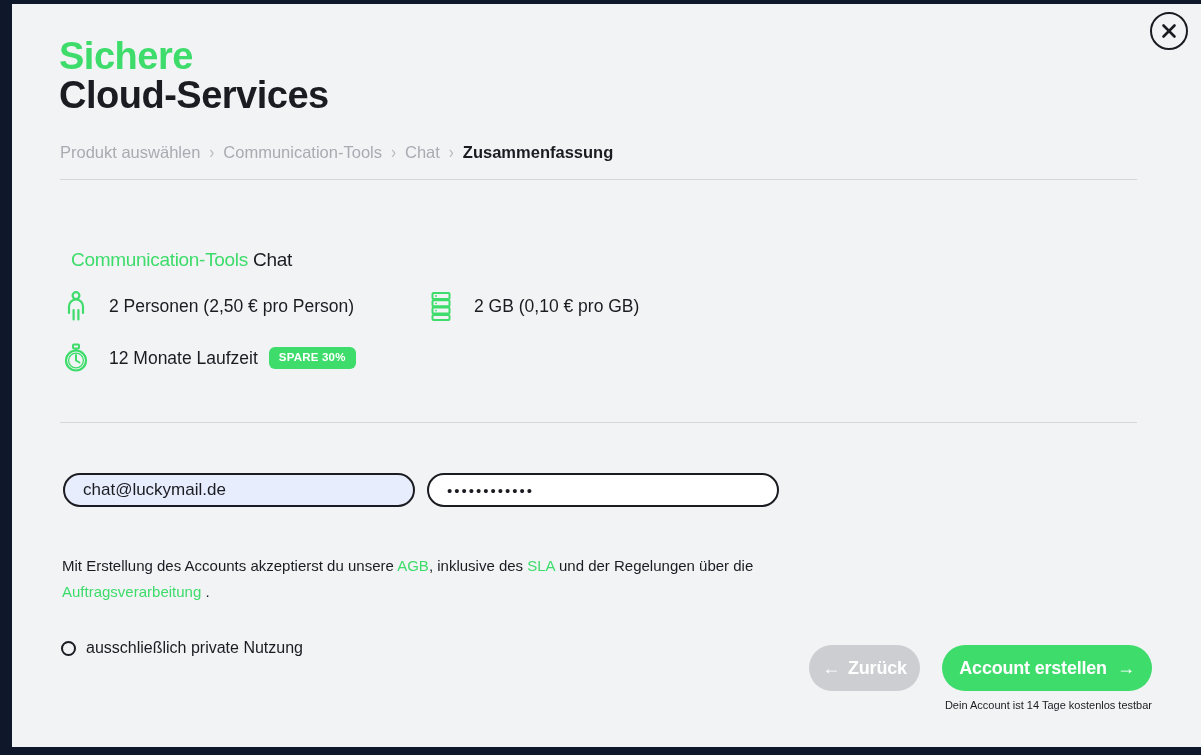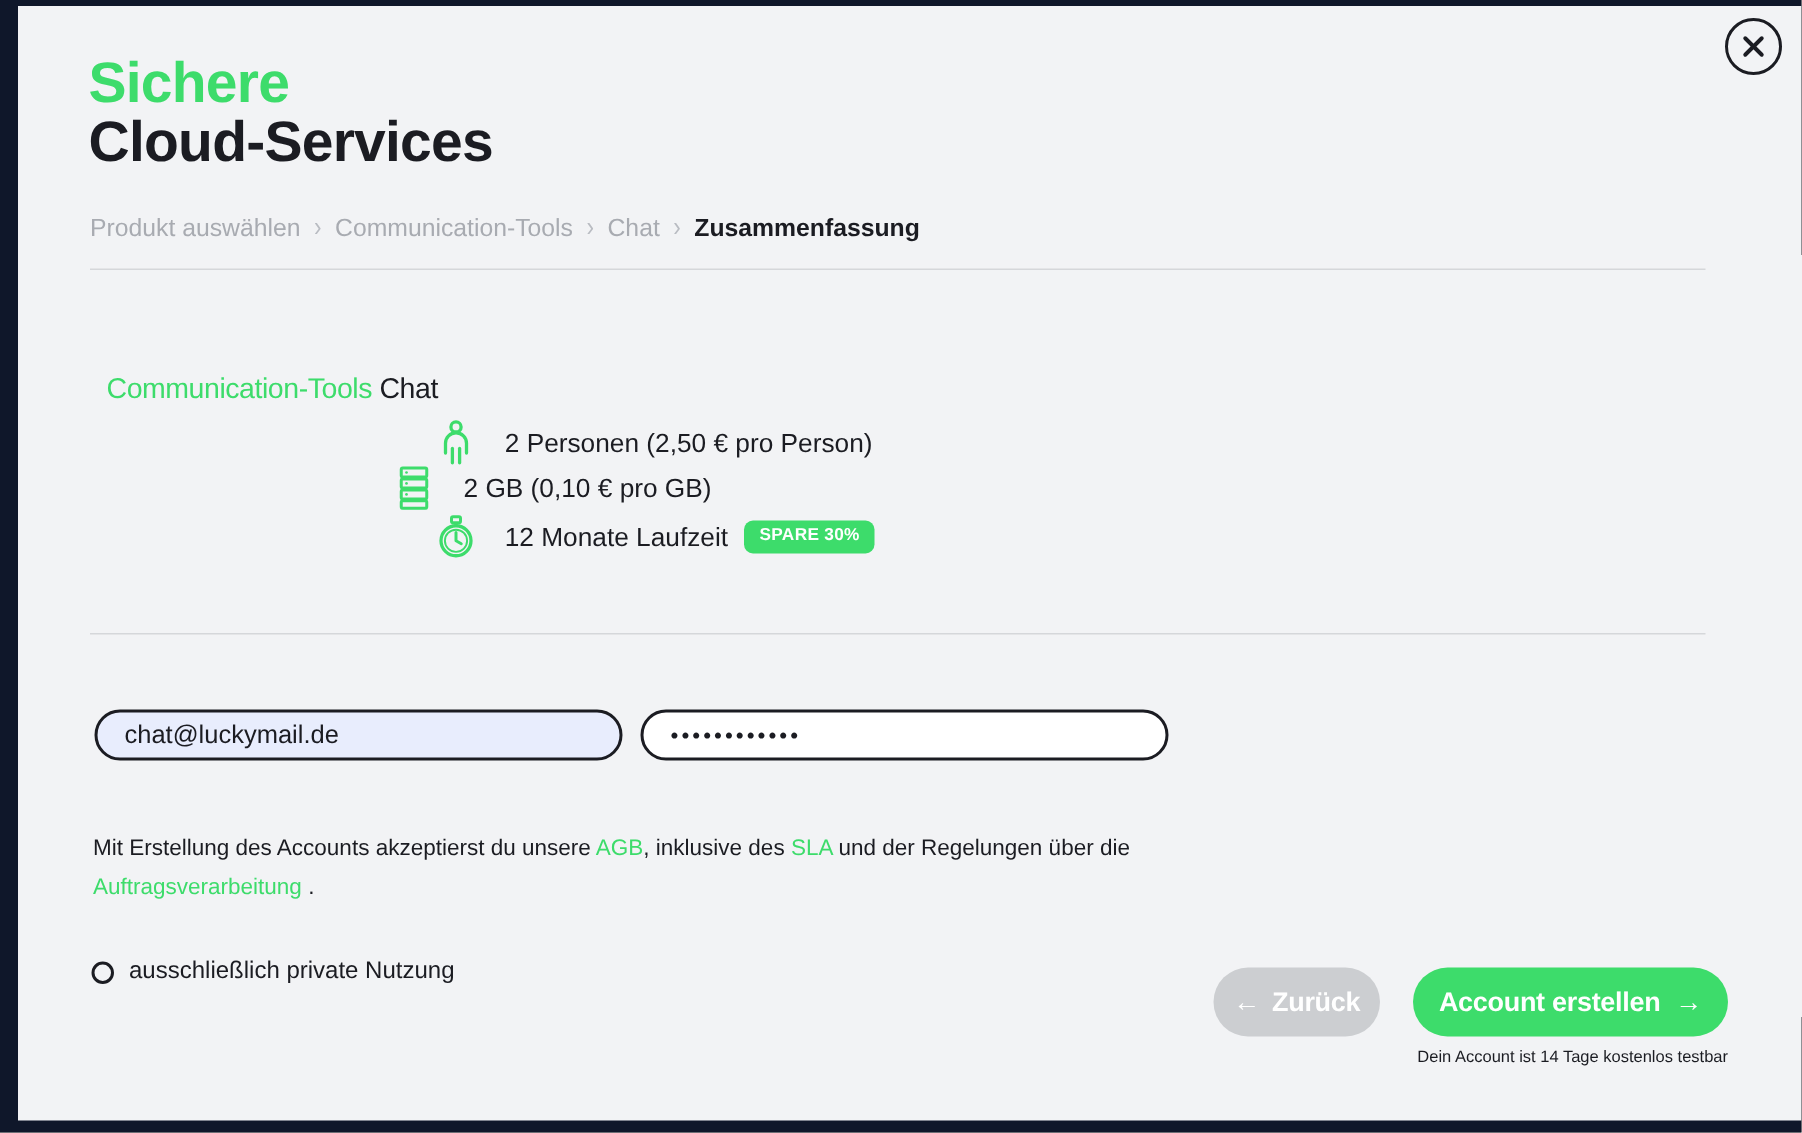--- a/index.html
+++ b/index.html
@@ -123,9 +123,7 @@
   }
   .spec-row {
     display: flex;
-    align-items: center;
     height: 52px;
-    flex-direction: column;
   }
   .spec-cell {
     display: flex;

